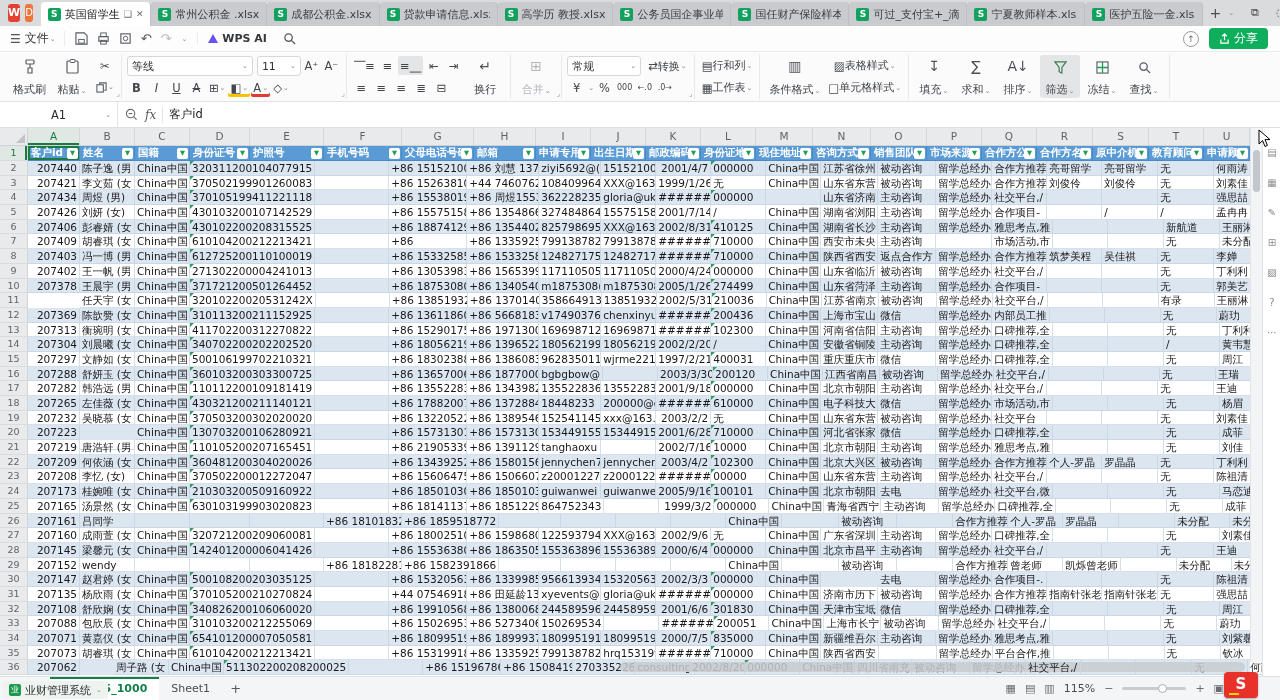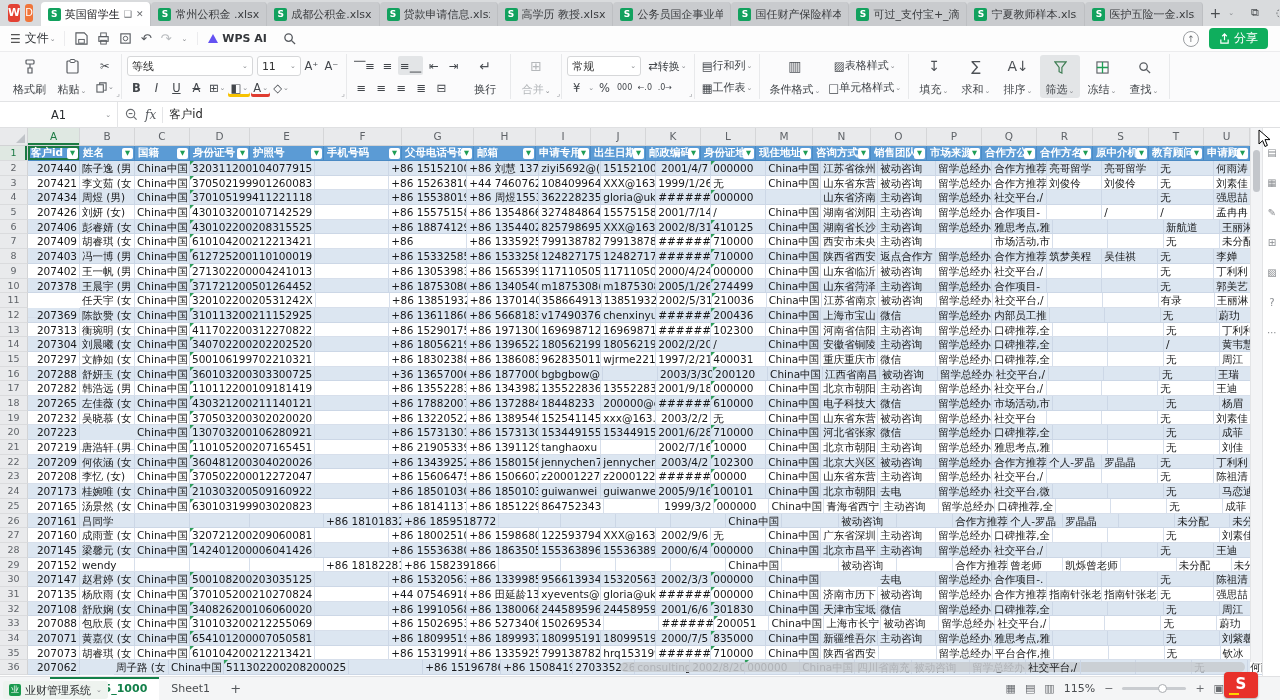--- a/index.html
+++ b/index.html
@@ -874,7 +874,7 @@
         <div class="c" style="flex: 0 0 55px;">China中国</div>
         <div class="c ovf" style="flex: 0 0 60px;">360103200303300725<span class="tri"></span></div>
         <div class="c" style="flex: 0 0 74px;"></div>
-        <div class="c" style="flex: 0 0 78px;">+36 13657006</div>
+        <div class="c" style="flex: 0 0 78px;">+86 13657006</div>
         <div class="c" style="flex: 0 0 72px;">+86 1877000215</div>
         <div class="c ovf" style="flex: 0 0 62px;">bgbgbow@</div>
         <div class="c" style="flex: 0 0 55px;"></div>

